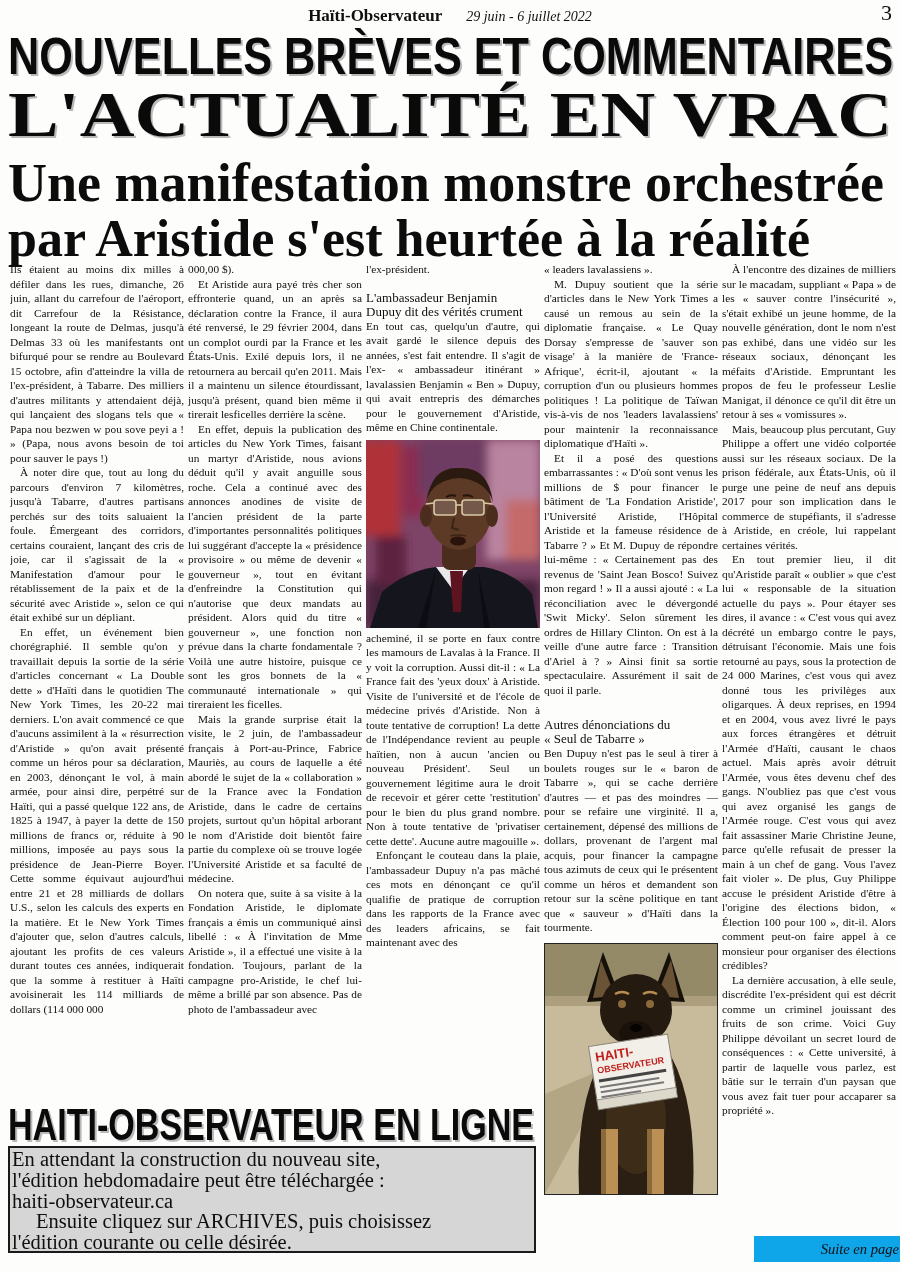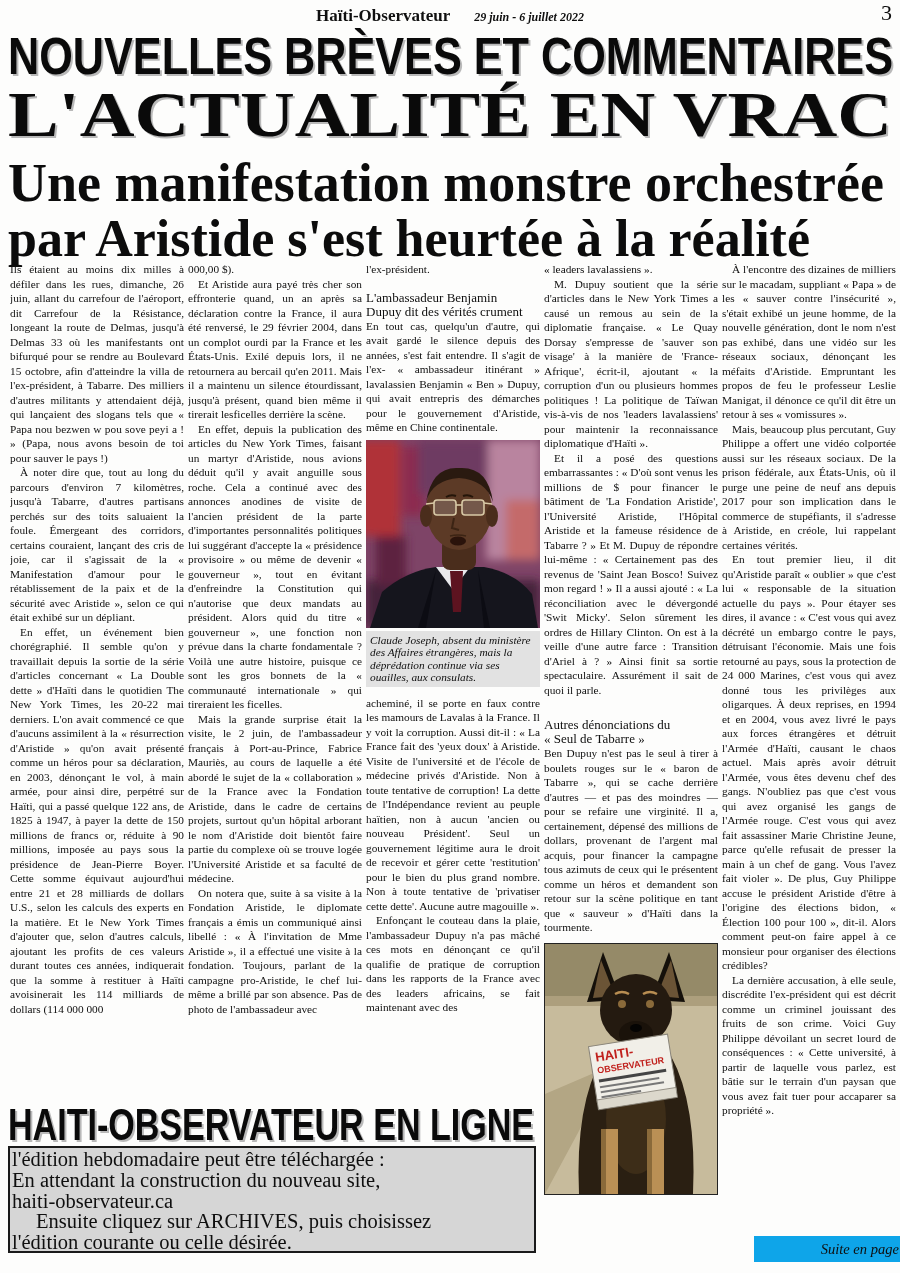--- a/index.html
+++ b/index.html
@@ -13,7 +13,7 @@
   
   .masthead{position:absolute;top:6px;left:0;width:100%;text-align:center;white-space:nowrap;}
   .mh-title{font-weight:bold;font-size:17px;}
-  .mh-date{font-weight:bold;font-style:italic;font-size:12px;margin-left:20px;}
+  .mh-date{font-weight:normal;font-style:italic;font-size:14px;margin-left:20px;}
   .pagenum{position:absolute;top:0px;right:8px;font-size:22px;}
 
   svg.headline{position:absolute;left:8px;overflow:visible;}

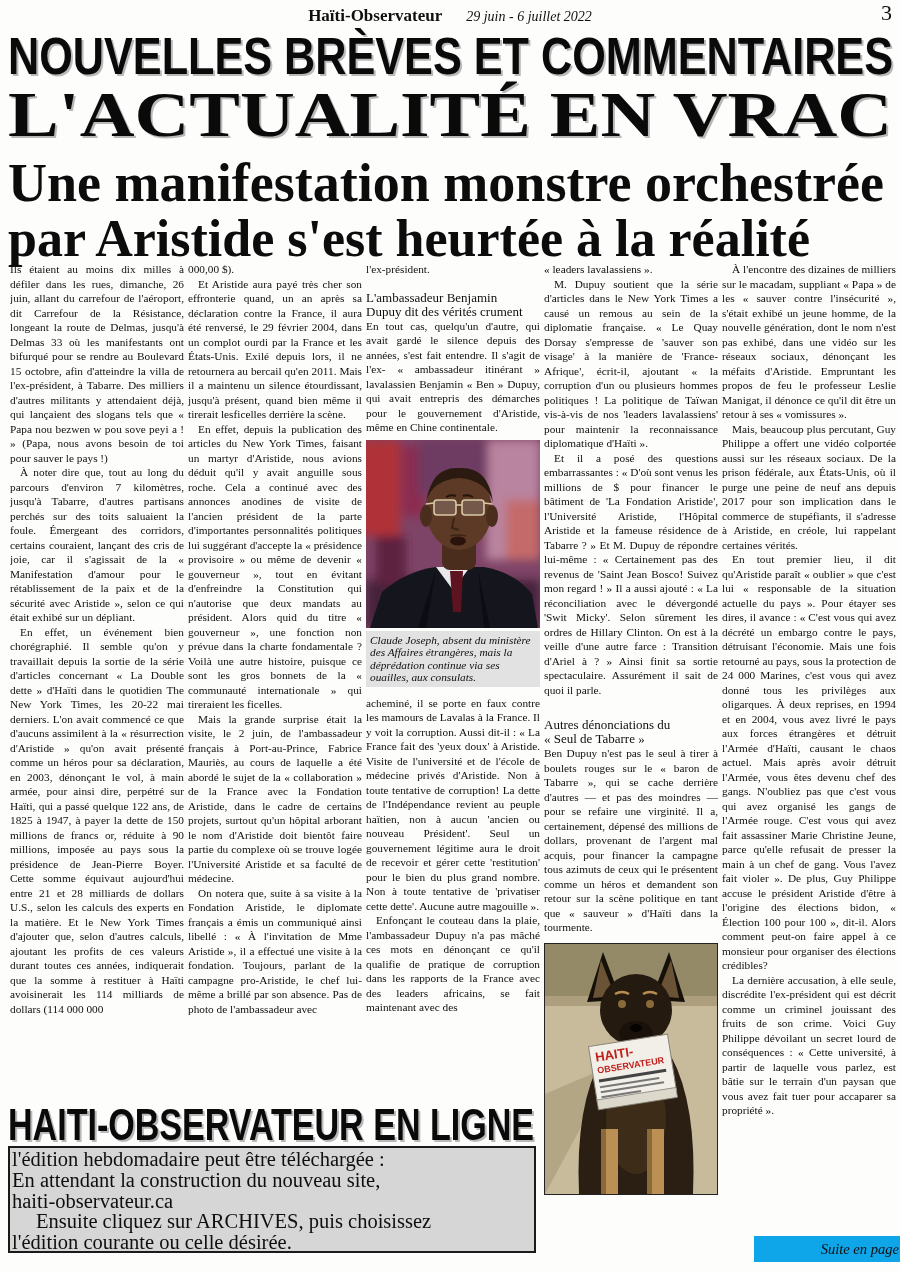--- a/index.html
+++ b/index.html
@@ -134,7 +134,6 @@
       <path d="M84,96 Q92,94 100,96" stroke="#3c2414" stroke-width="1.5" fill="none"></path>
     </svg>
 
-    <div class="caption">Claude Joseph, absent du ministère des Affaires étrangères, mais la déprédation continue via ses ouailles, aux consulats.</div>
     <p class="flush">acheminé, il se porte en faux contre les mamours de Lavalas à la France. Il y voit la corruption. Aussi dit-il : « La France fait des 'yeux doux' à Aristide. Visite de l'université et de l'école de médecine privés d'Aristide. Non à toute tentative de corruption! La dette de l'Indépendance revient au peuple haïtien, non à aucun 'ancien ou nouveau Président'. Seul un gouvernement légitime aura le droit de recevoir et gérer cette 'restitution' pour le bien du plus grand nombre. Non à toute tentative de 'privatiser cette dette'. Aucune autre magouille ».</p>
     <p>Enfonçant le couteau dans la plaie, l'ambassadeur Dupuy n'a pas mâché ces mots en dénonçant ce qu'il qualifie de pratique de corruption dans les rapports de la France avec des leaders africains, se fait maintenant avec des</p>
   </div>

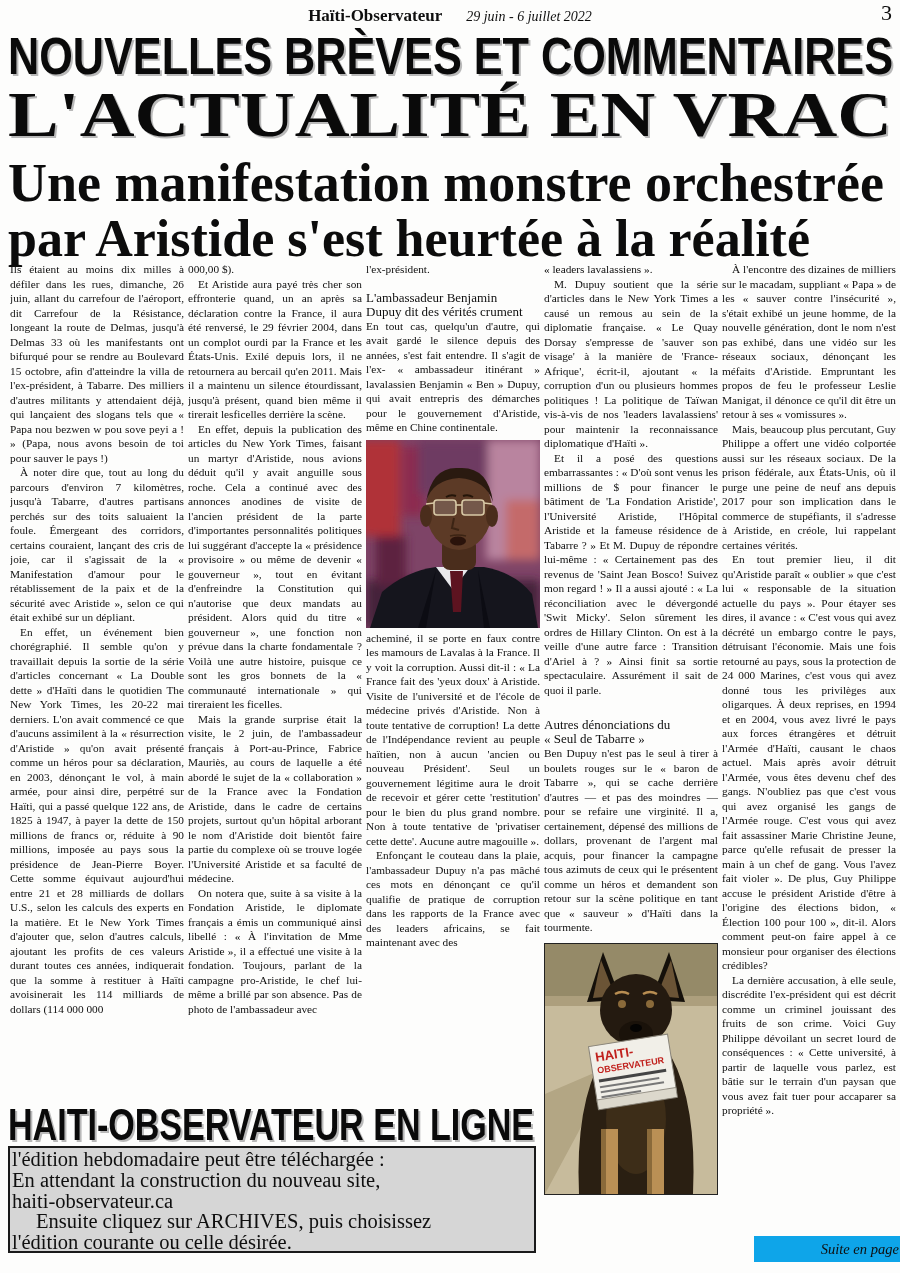--- a/index.html
+++ b/index.html
@@ -198,8 +198,8 @@
     <text x="0" y="36" font-family="Liberation Sans, sans-serif" font-weight="bold" font-size="44" fill="#0a0a0a" textLength="526" lengthAdjust="spacingAndGlyphs">HAITI-OBSERVATEUR EN LIGNE</text>
   </svg>
   <div class="online-box">
+    <div>En attendant la construction du nouveau site,</div>
     <div>l'édition hebdomadaire peut être téléchargée :</div>
-    <div>En attendant la construction du nouveau site,</div>
     <div>haiti-observateur.ca</div>
     <div class="indent">Ensuite cliquez sur ARCHIVES, puis choisissez</div>
     <div>l'édition courante ou celle désirée.</div>

